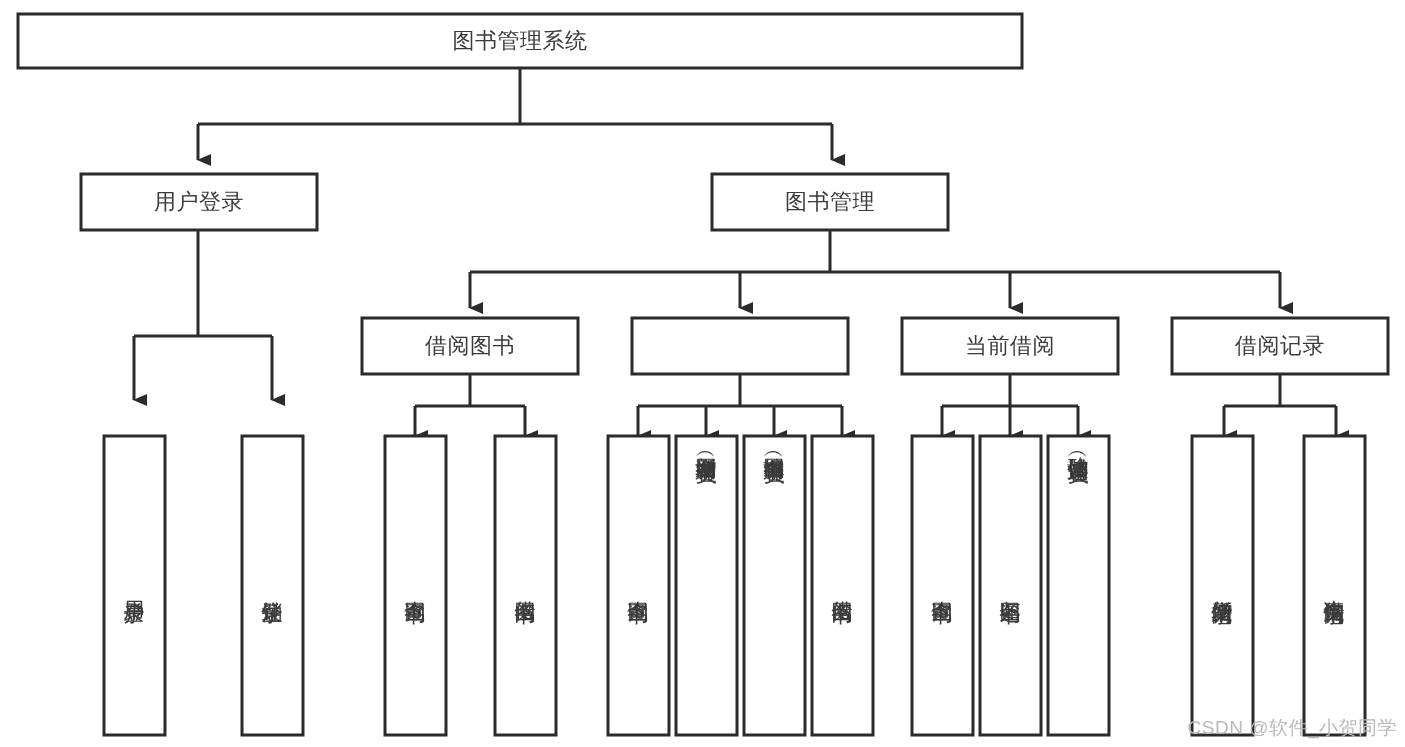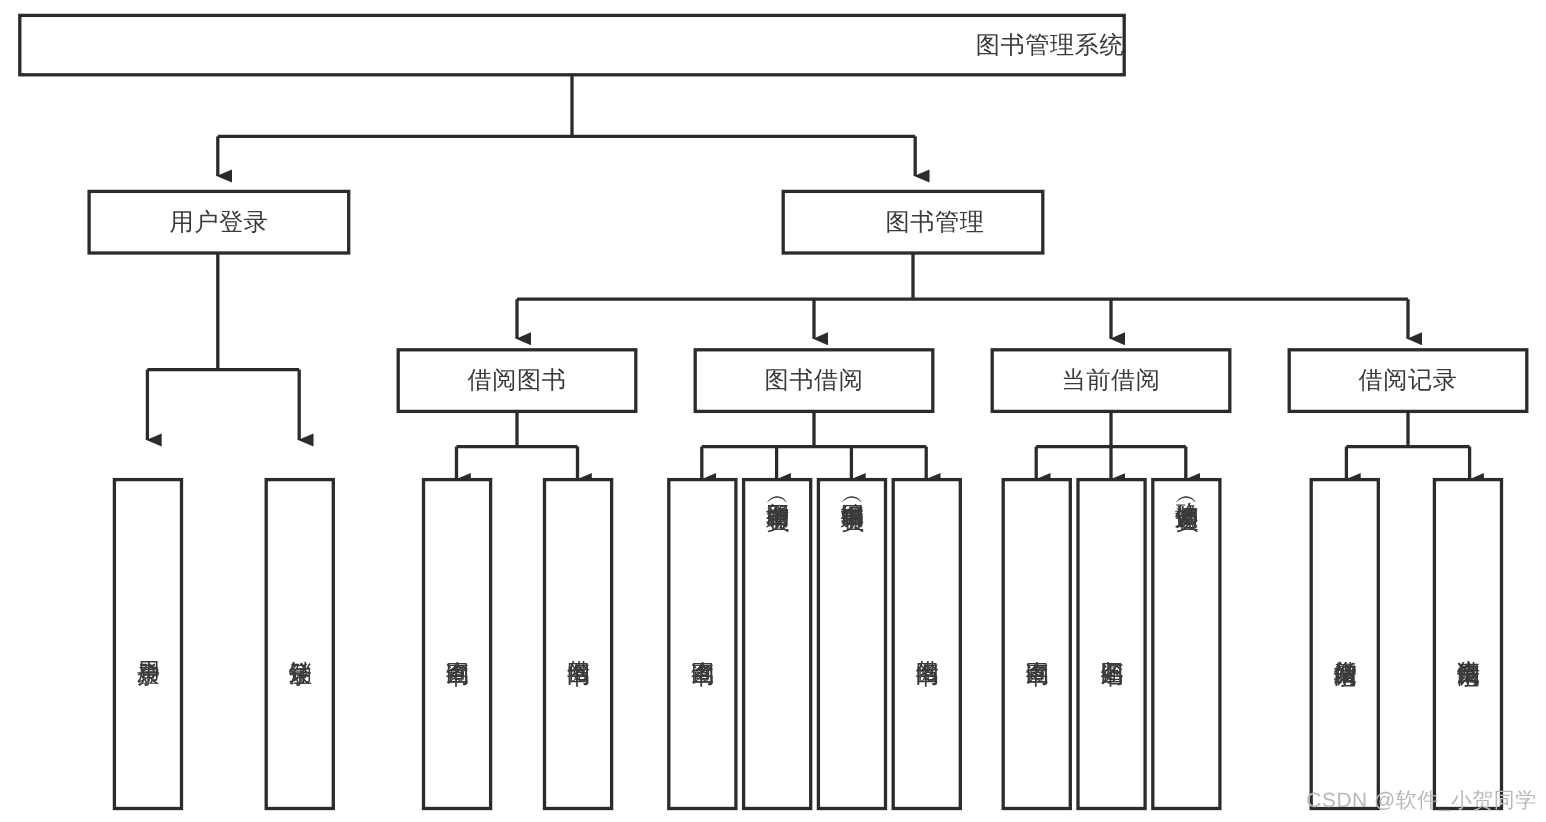--- a/index.html
+++ b/index.html
@@ -158,7 +158,7 @@
     <rect class="node-box" x="1304" y="436" width="61" height="299"></rect>
   </svg>
 
-  <div class="hlabel-wrap" style="left:18px; top:14px; width:1004px; height:54px;justify-content:flex-end;">
+  <div class="hlabel-wrap" style="left:18px; top:14px; width:1004px; height:54px;">
     <span class="hlabel-text title-text">图书管理系统</span>
   </div>
 

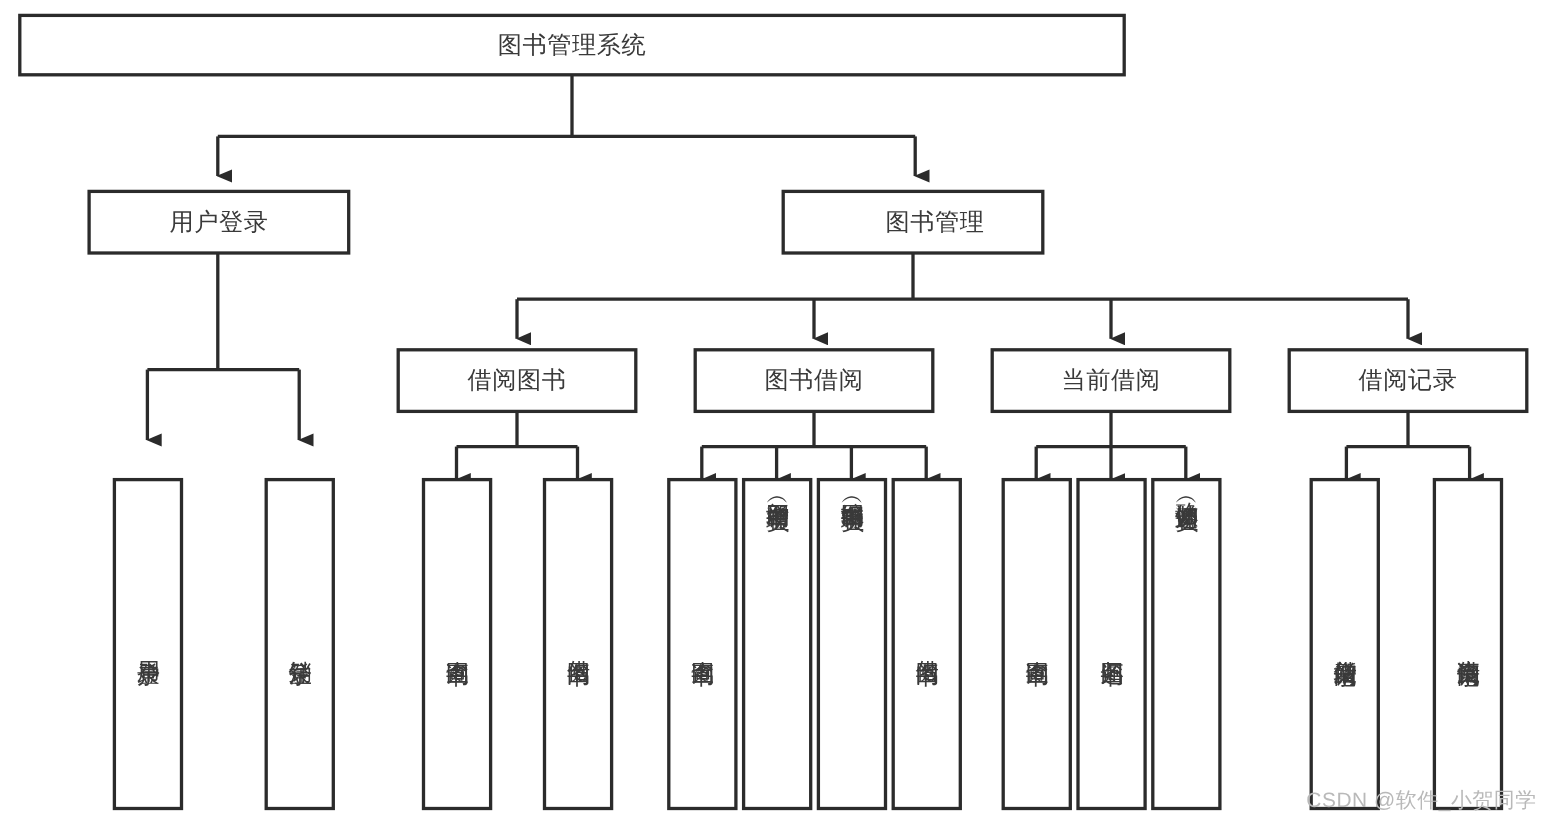--- a/index.html
+++ b/index.html
@@ -166,7 +166,7 @@
     <span class="hlabel-text">用户登录</span>
   </div>
 
-  <div class="hlabel-wrap" style="left:712px; top:174px; width:236px; height:56px;padding-left:20px;">
+  <div class="hlabel-wrap" style="left:712px; top:174px; width:236px; height:56px;">
     <span class="hlabel-text">图书管理</span>
   </div>
 

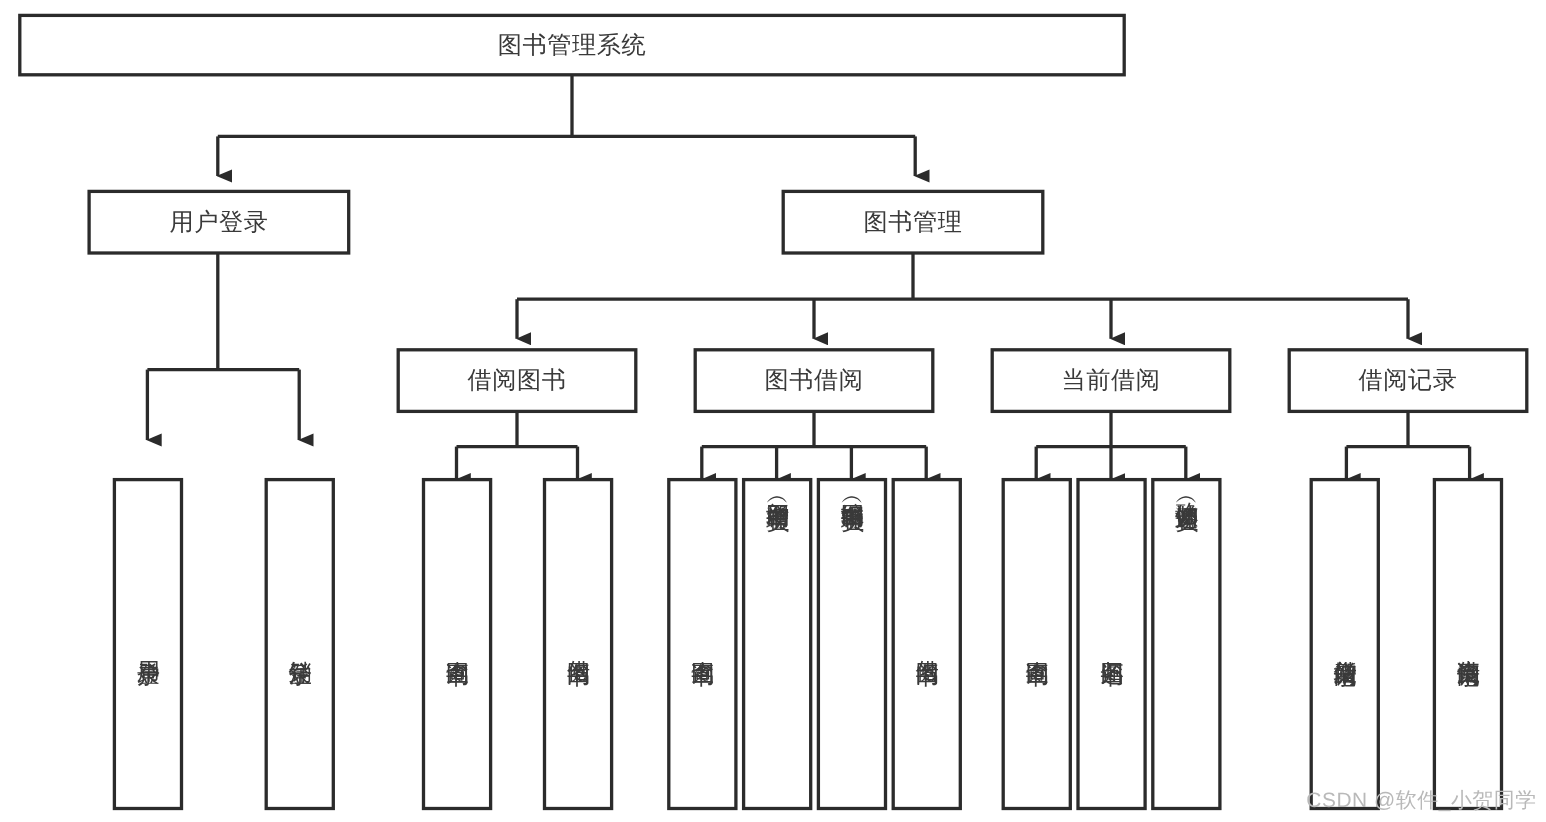--- a/index.html
+++ b/index.html
@@ -174,9 +174,6 @@
     <span class="hlabel-text">借阅图书</span>
   </div>
 
-  <div class="hlabel-wrap" style="left:632px; top:318px; width:216px; height:56px;">
-    <span class="hlabel-text">图书借阅</span>
-  </div>
 
   <div class="hlabel-wrap" style="left:902px; top:318px; width:216px; height:56px;">
     <span class="hlabel-text">当前借阅</span>

